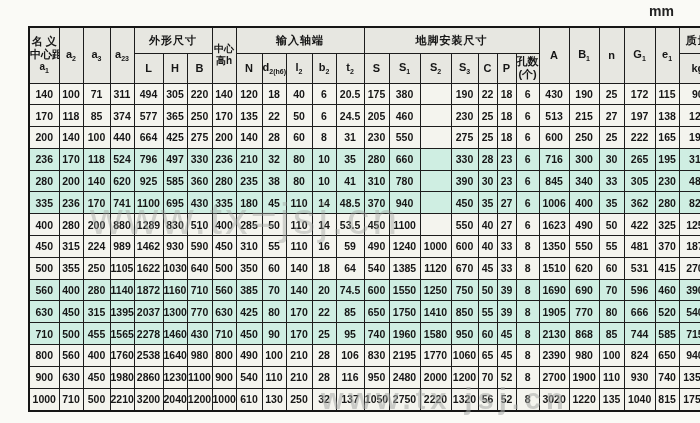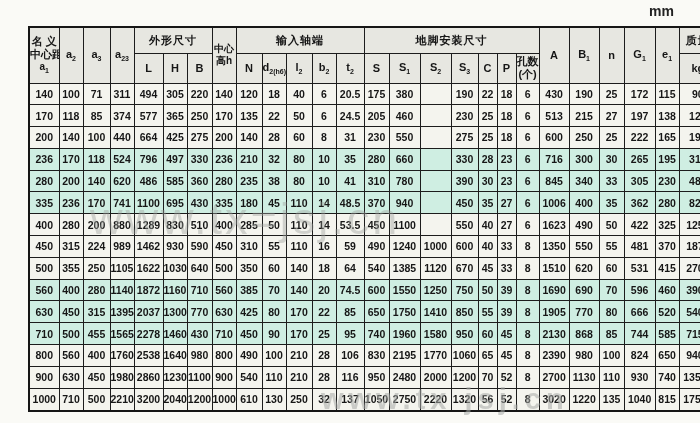--- a/index.html
+++ b/index.html
@@ -245,7 +245,7 @@
         <td>200</td>
         <td>140</td>
         <td>620</td>
-        <td>486</td>
+        <td>925</td>
         <td>585</td>
         <td>360</td>
         <td>280</td>

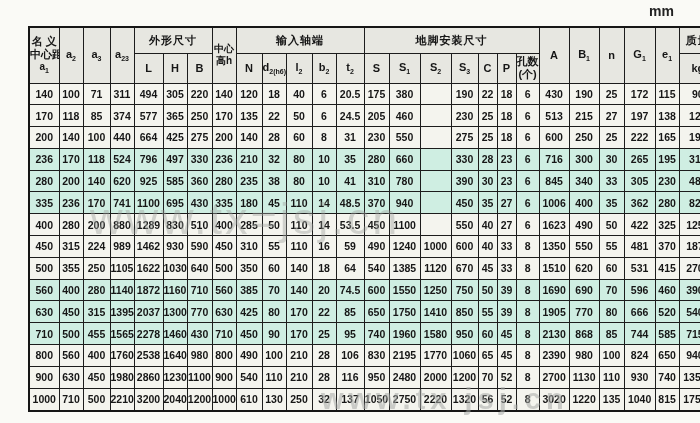--- a/index.html
+++ b/index.html
@@ -514,7 +514,7 @@
         <td>52</td>
         <td>8</td>
         <td>2700</td>
-        <td>1130</td>
+        <td>1900</td>
         <td>110</td>
         <td>930</td>
         <td>740</td>

